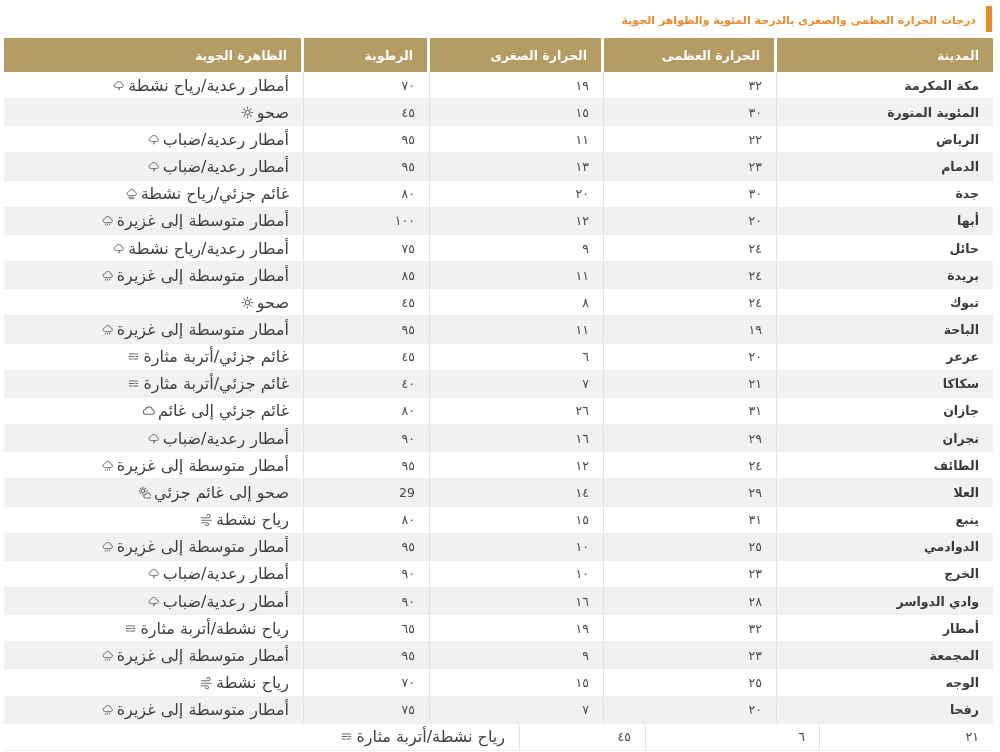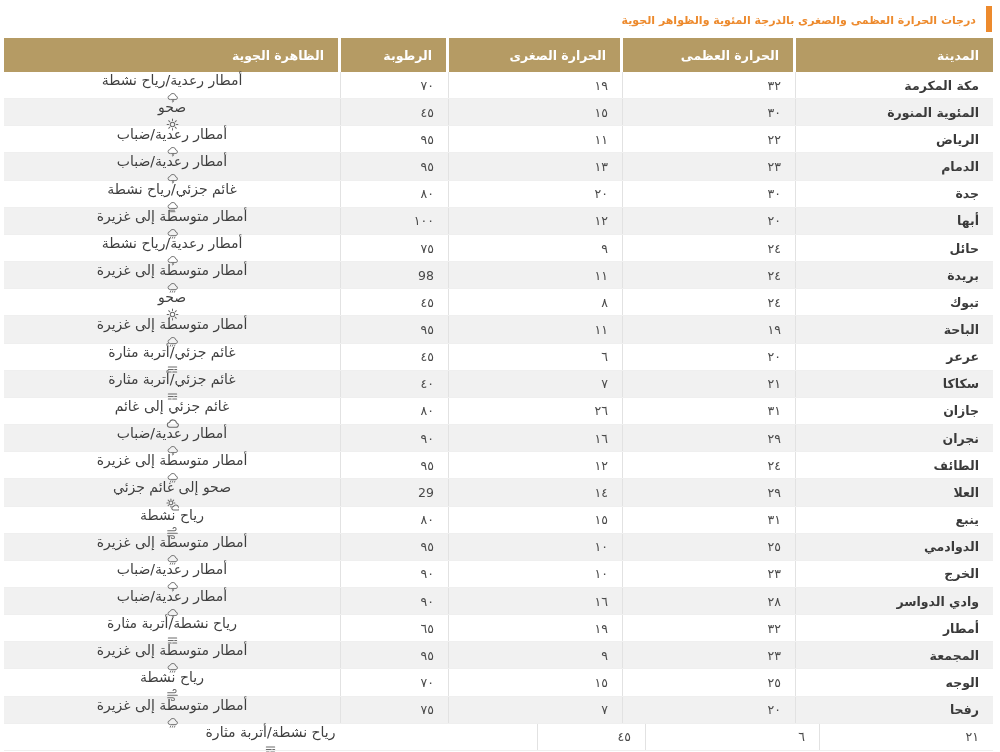--- a/index.html
+++ b/index.html
@@ -48,7 +48,7 @@
   .c-city { width: 197px; }
   .c-max  { width: 173px; }
   .c-min  { width: 174px; }
-  .c-hum  { width: 108px; }
+  .c-hum  { width: 126px; }
   .c-phen { flex: 1; }
   .tbody .tr {
     display: flex;

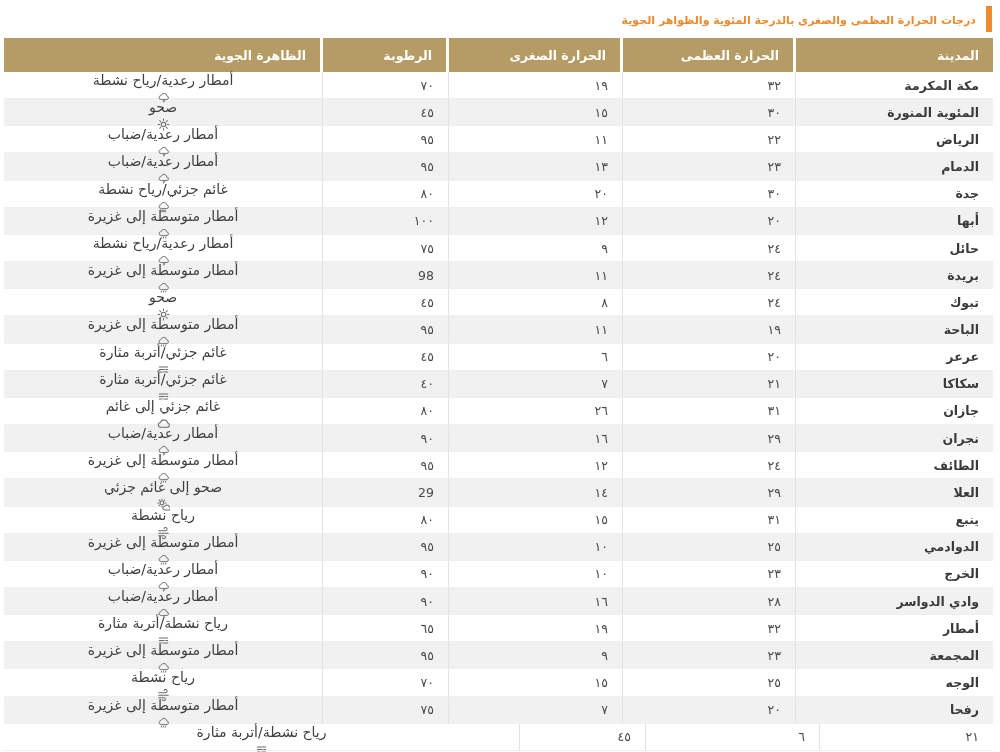--- a/index.html
+++ b/index.html
@@ -45,7 +45,7 @@
     height: 100%;
   }
   .th + .th { border-inline-start: 3px solid #ffffff; }
-  .c-city { width: 197px; }
+  .c-city { width: 216px; }
   .c-max  { width: 173px; }
   .c-min  { width: 174px; }
   .c-hum  { width: 126px; }

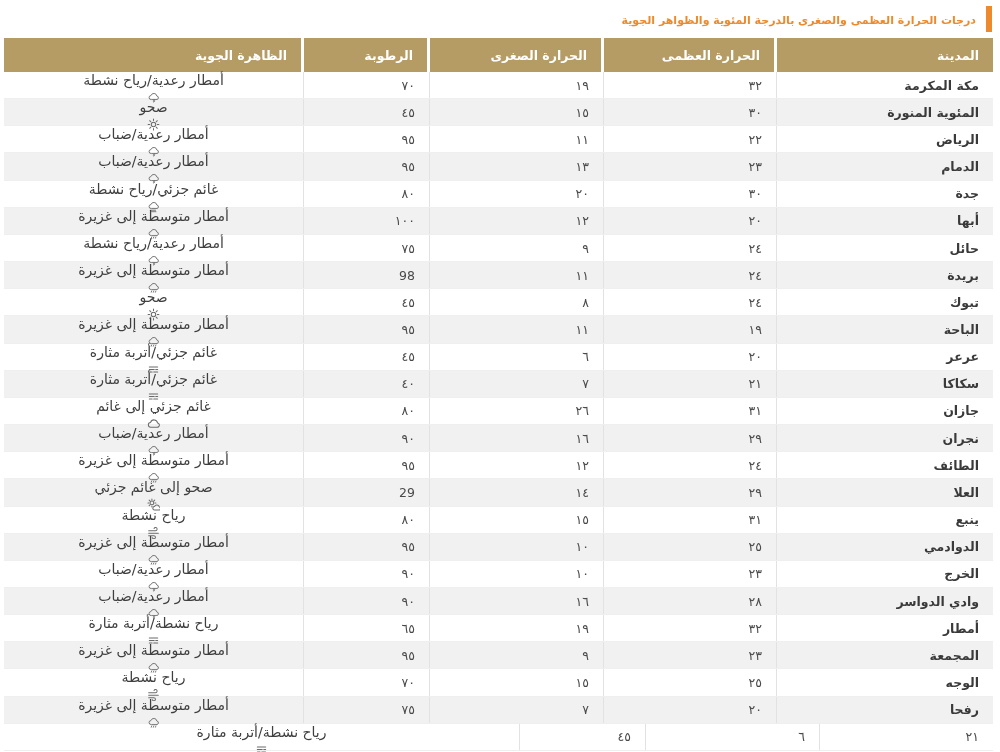--- a/index.html
+++ b/index.html
@@ -67,7 +67,7 @@
   .td + .td { border-inline-start: 1px solid #E2E2E2; }
   .td.c-city { color: #3A3A3A; font-weight: bold; }
   .td.c-max, .td.c-min, .td.c-hum { color: #4A4A4A; }
-  .td.c-phen { gap: 3px; font-size: 14px; flex-direction: column; }
+  .td.c-phen { gap: 3px; font-size: 16px; }
   .wx-icon {
     display: inline-flex;
     color: #6B6B6B;

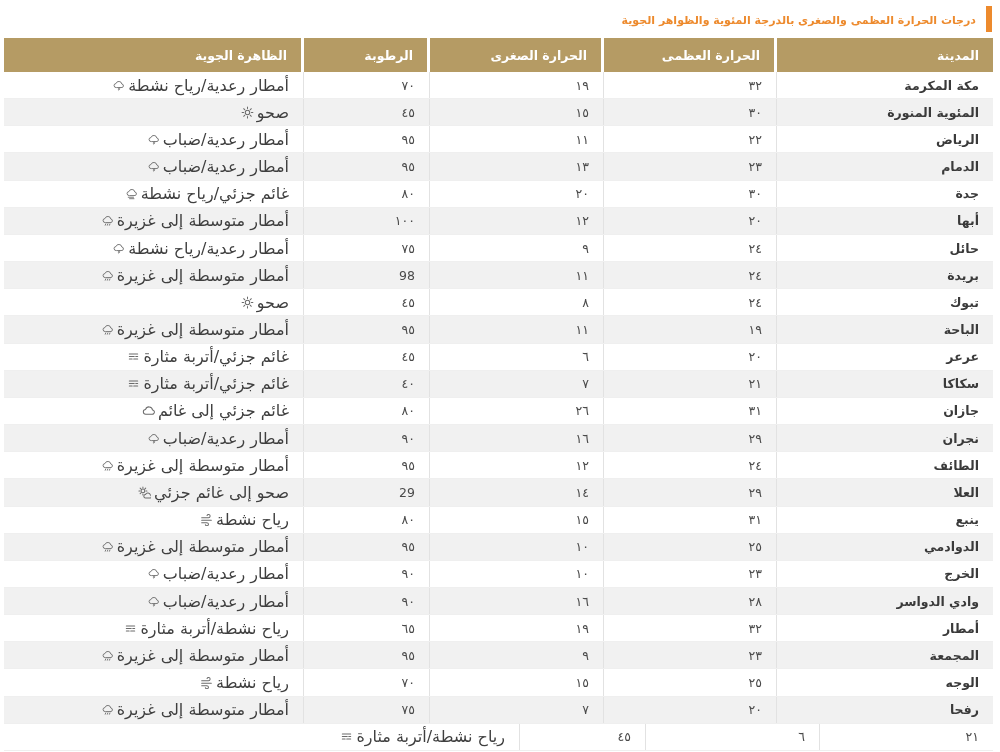--- a/index.html
+++ b/index.html
@@ -208,7 +208,7 @@
     <div class="td c-city">بريدة</div>
     <div class="td c-max">٢٤</div>
     <div class="td c-min">١١</div>
-    <div class="td c-hum">98</div>
+    <div class="td c-hum">٨٥</div>
     <div class="td c-phen">
       <span class="phen-label">أمطار متوسطة إلى غزيرة</span>
       <span class="wx-icon">

